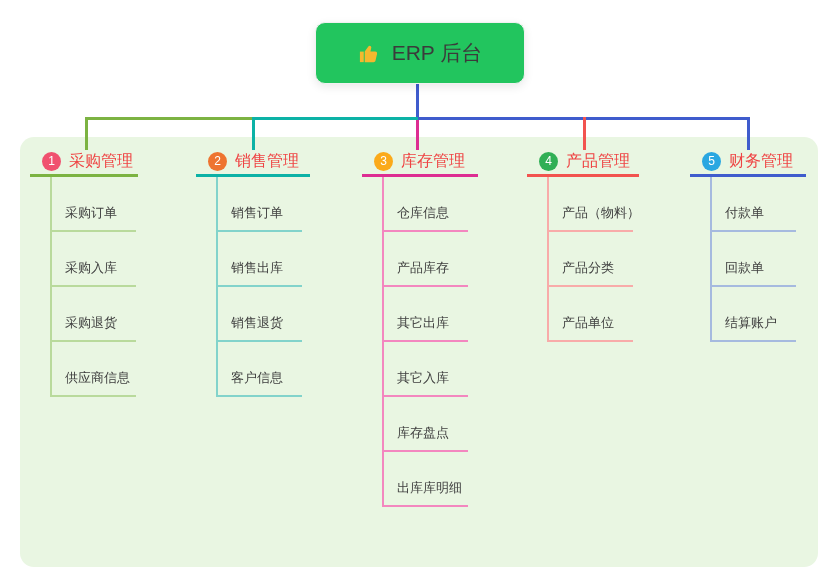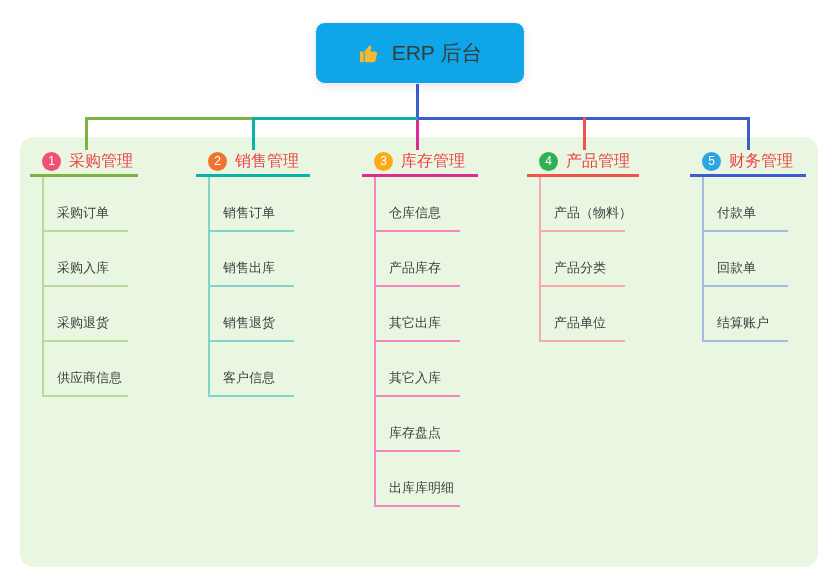--- a/index.html
+++ b/index.html
@@ -13,7 +13,7 @@
   }
   .root-card {
     position:absolute; left:315px; top:22px; width:208px; height:60px;
-    background:#0ea5e9; border:1px solid #f1f1f1; border-radius:10px;
+    background:#22c55e; border:1px solid #f1f1f1; border-radius:10px;
     box-shadow:0 3px 10px rgba(0,0,0,0.09);
     display:flex; align-items:center; justify-content:center; gap:11px;
     font-size:21px; color:#3b3b3b; z-index:2; white-space:nowrap;

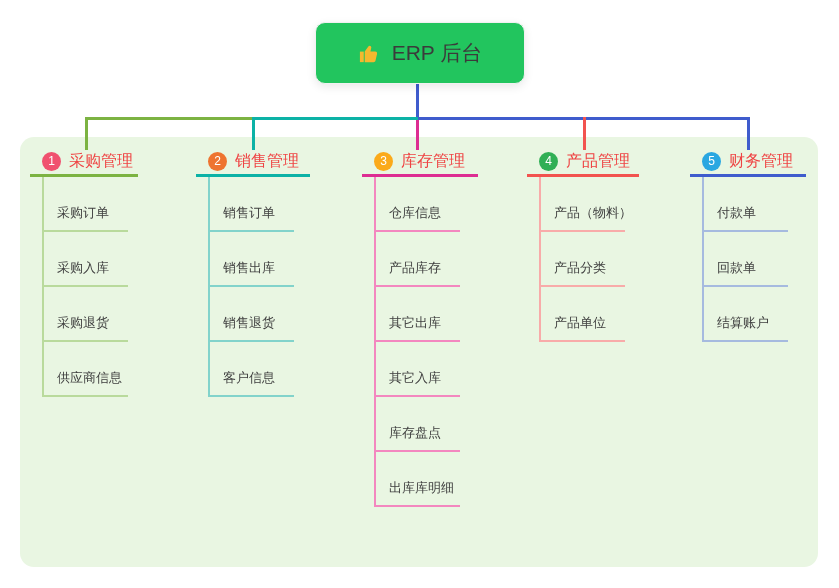--- a/index.html
+++ b/index.html
@@ -53,7 +53,7 @@
   .col-title { font-size:16px; color:#ef4444;font-family:Liberation Serif, serif; }
 
   .col-items {
-    margin-left:12px; width:84px;
+    margin-left:20px; width:84px;
     border-left:2px solid var(--light,#ccc);
   }
   .item {

